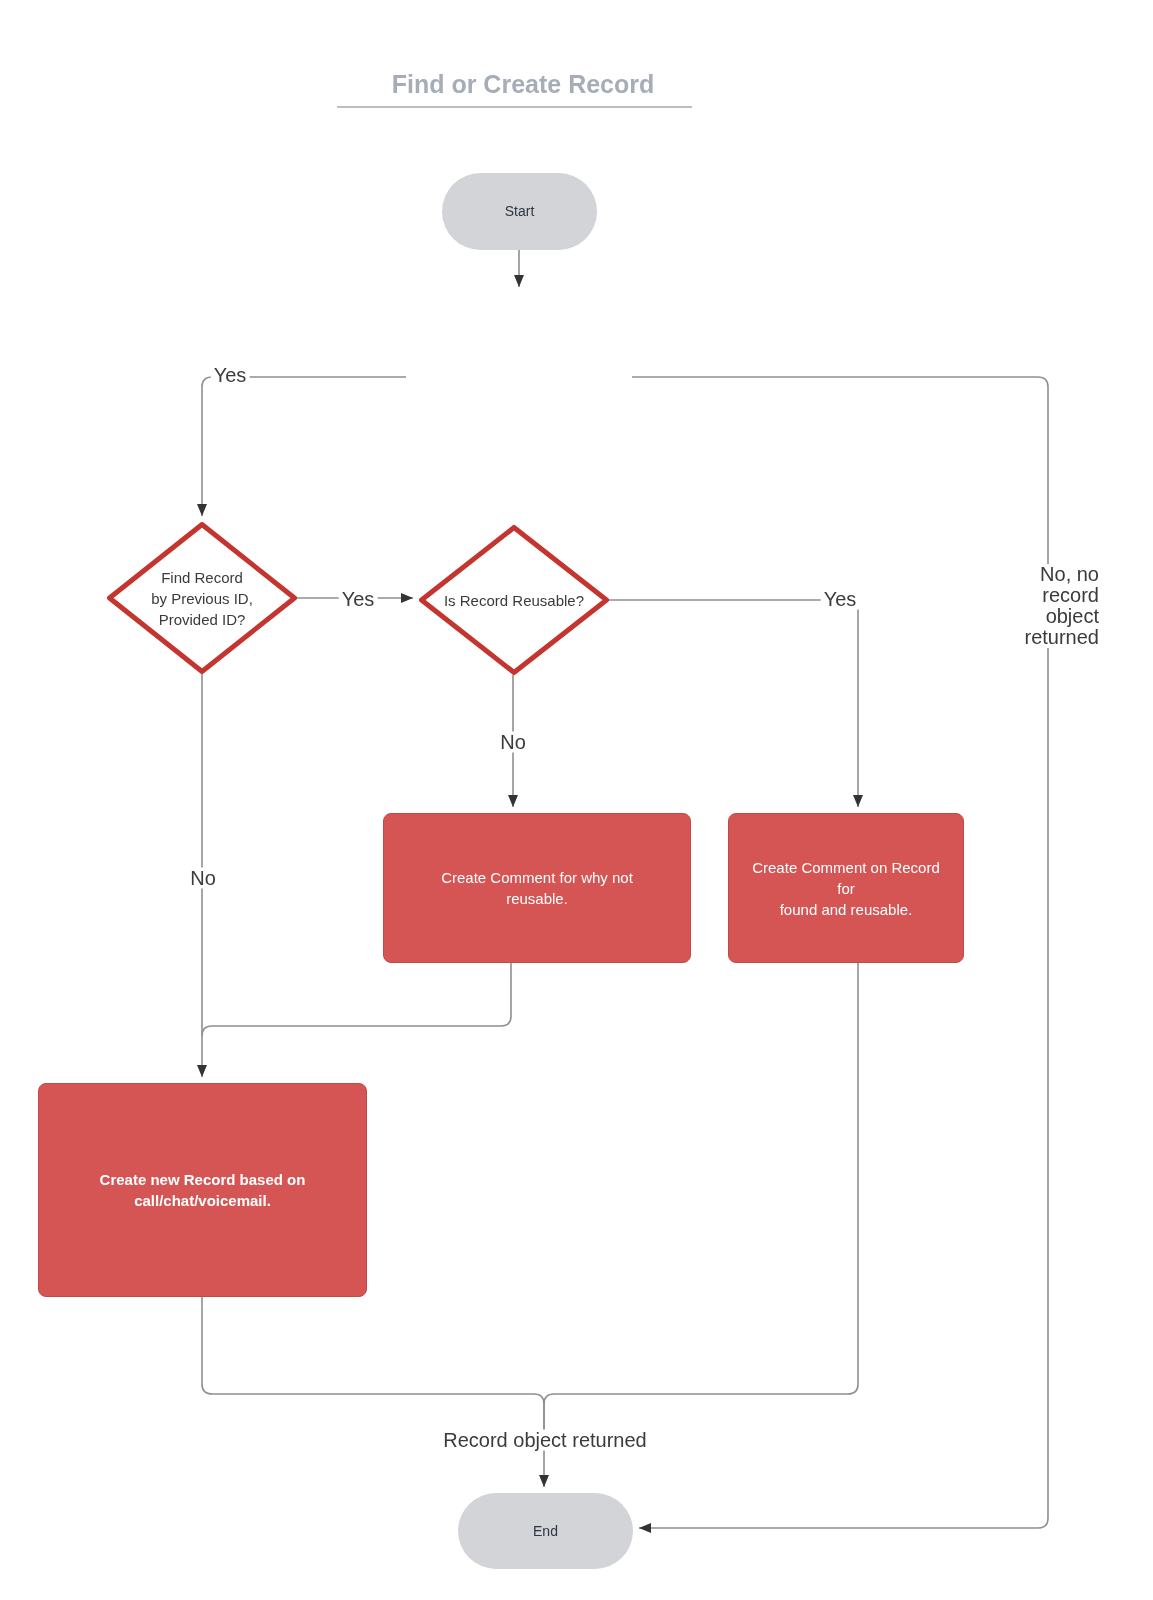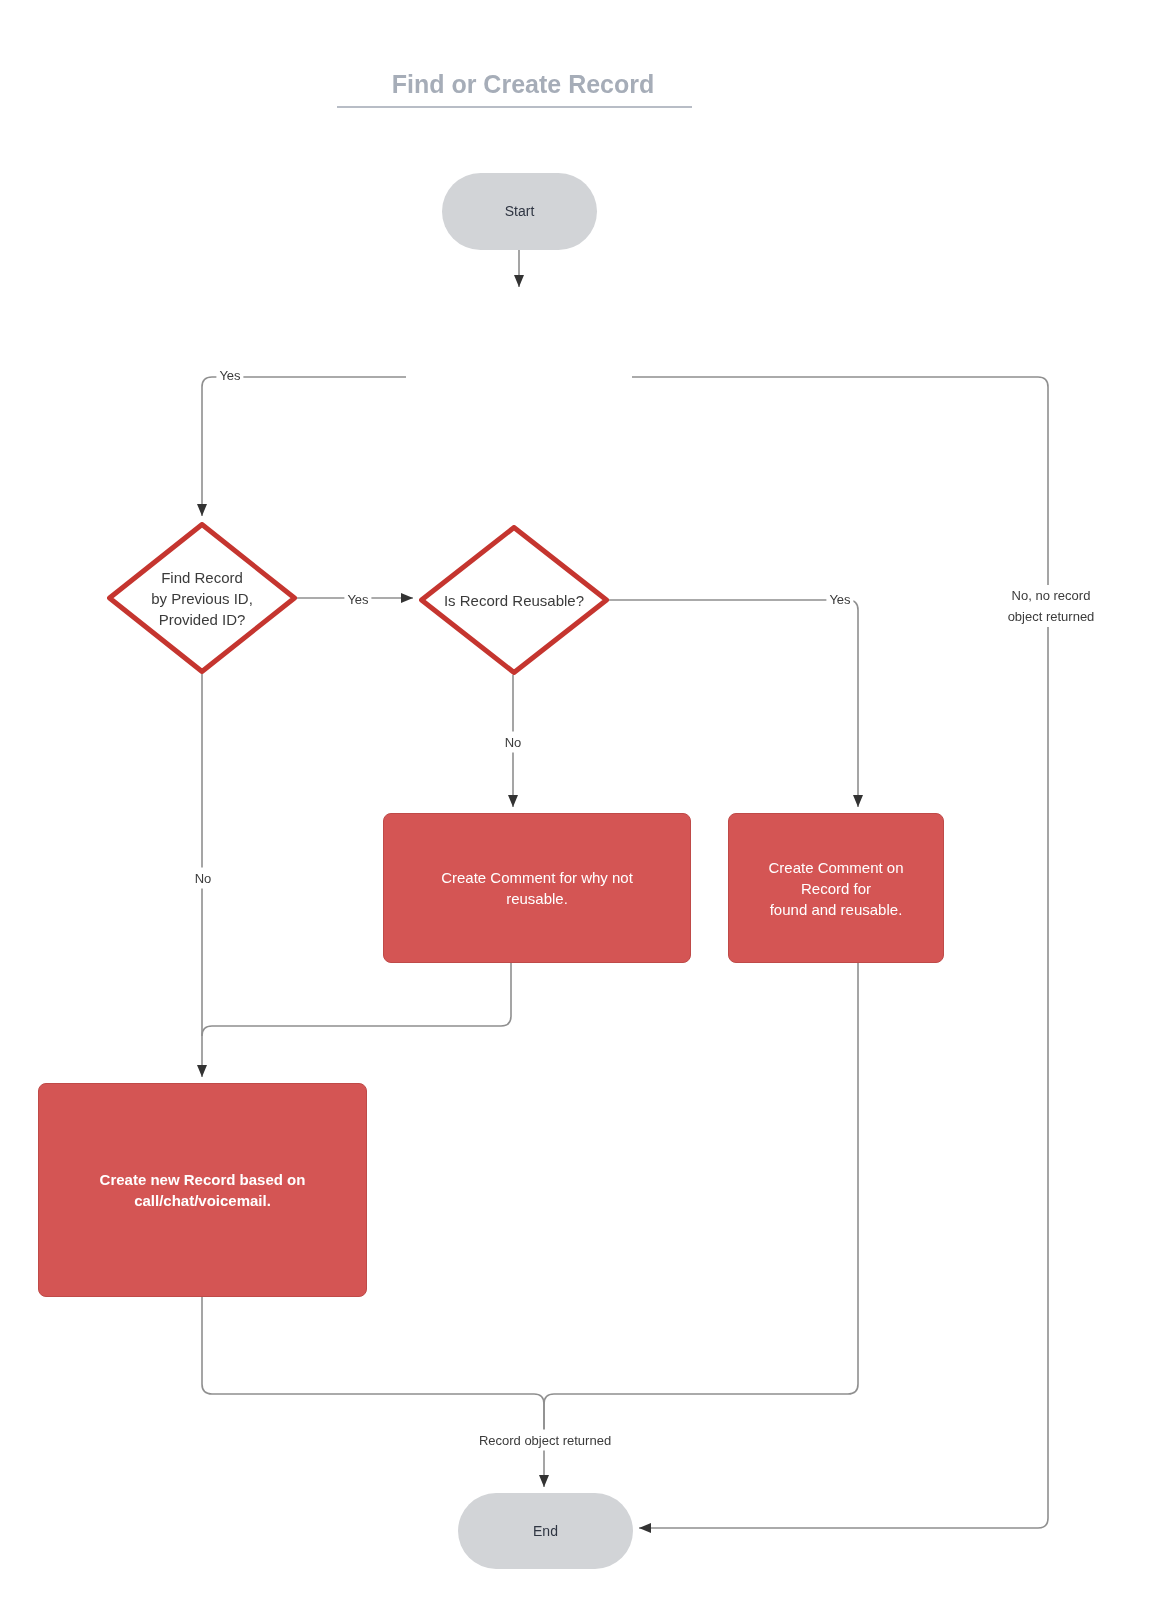--- a/index.html
+++ b/index.html
@@ -44,7 +44,7 @@
   .edge-label{
     position:absolute;transform:translate(-50%,-50%);
     background:var(--canvas,#fff);color:var(--text-dark);
-    font-size:13px;line-height:21px;padding:0 3px;white-space:pre-line;text-align:center;
+    font-size:20px;line-height:21px;padding:0 3px;white-space:pre-line;text-align:right;
   }
   .lbl-yes-left{left:230px;top:375px;}
   .lbl-yes-mid{left:358px;top:599px;}

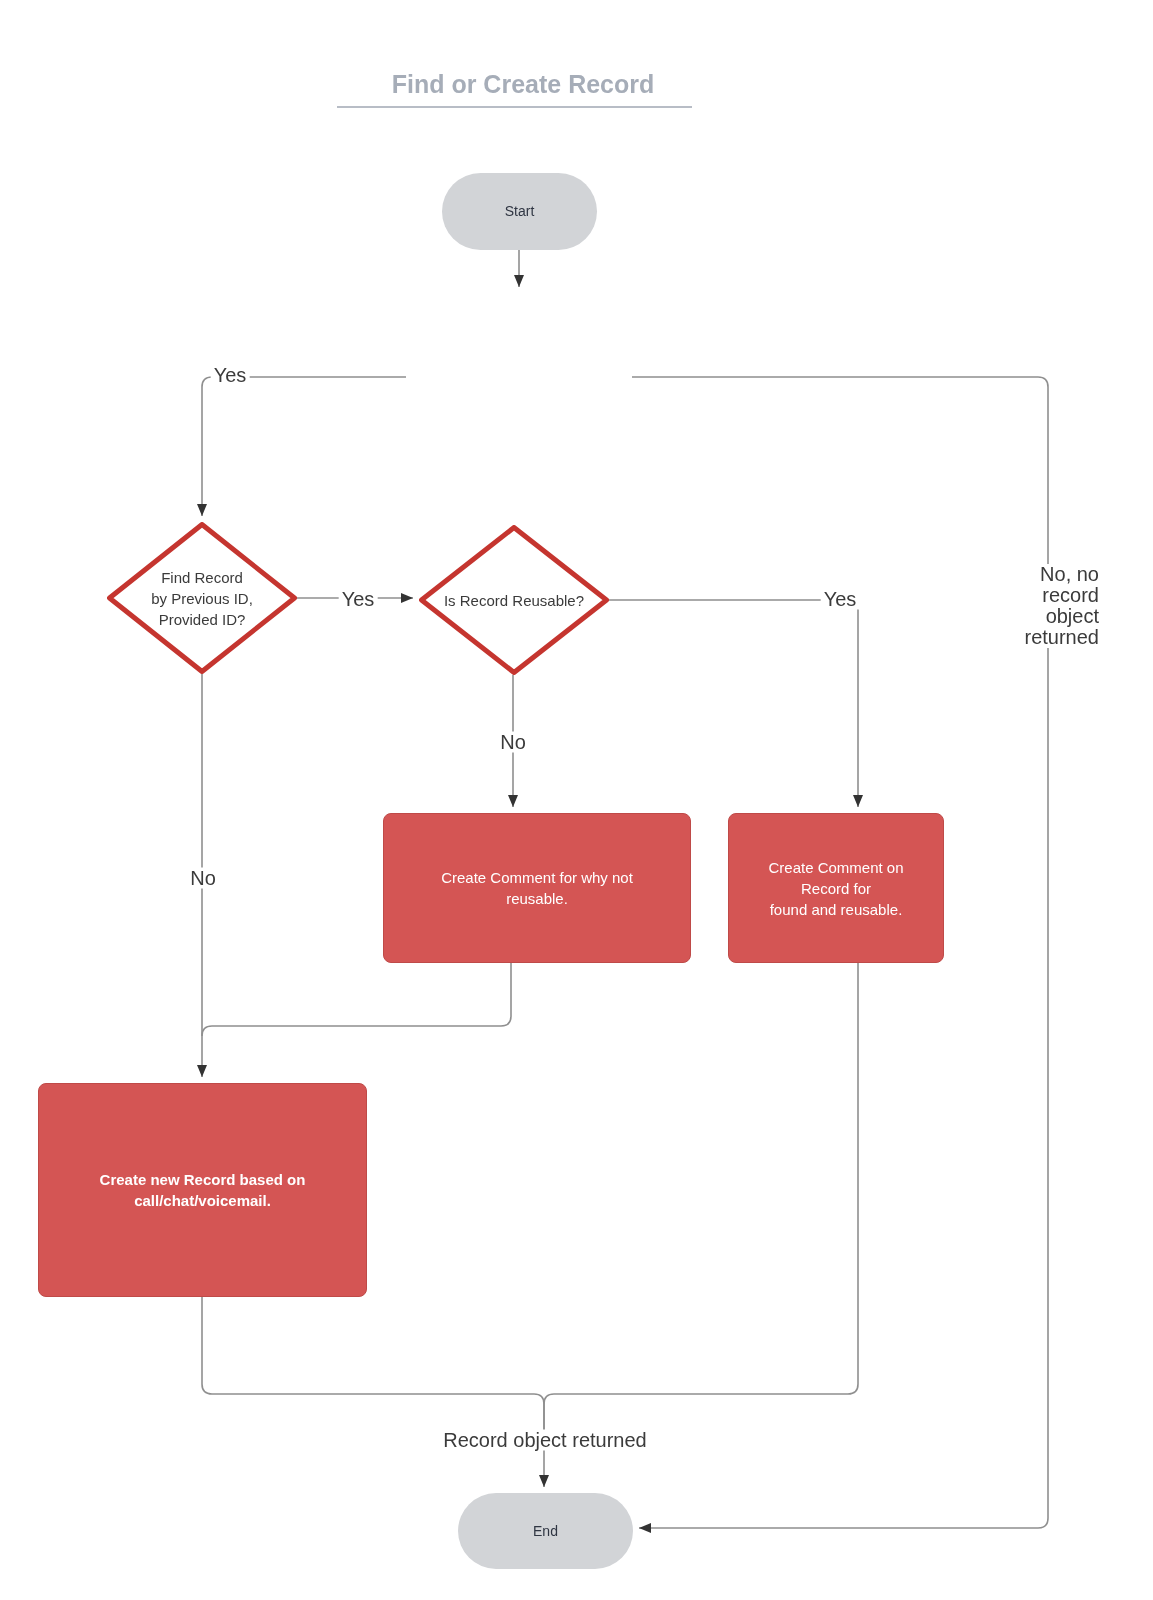--- a/index.html
+++ b/index.html
@@ -31,7 +31,7 @@
     color:var(--box-text);border-radius:8px;padding:0 14px;box-sizing:border-box;
   }
   .proc-mid{left:383px;top:813px;width:308px;height:150px;}
-  .proc-right{left:728px;top:813px;width:216px;height:150px;}
+  .proc-right{left:728px;top:813px;width:236px;height:150px;}
   .proc-big{left:38px;top:1083px;width:329px;height:214px;font-weight:bold;}
   .diamond{position:absolute;}
   .diamond svg{position:absolute;left:0;top:0;width:100%;height:100%;}

